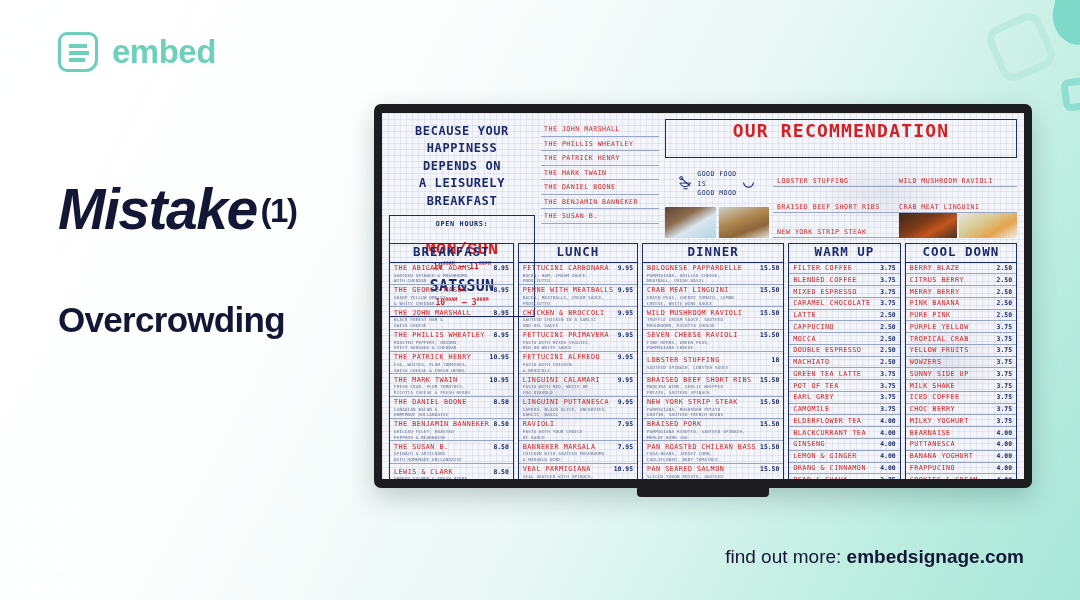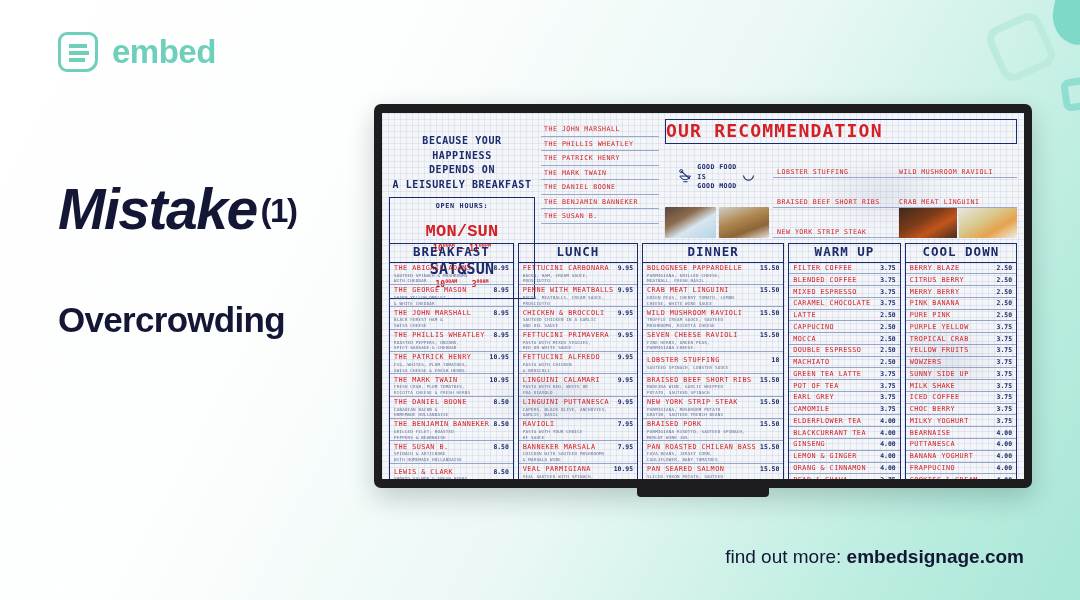--- a/index.html
+++ b/index.html
@@ -91,8 +91,8 @@
   .top { display: flex; gap: 6px; height: 119px; }
   .top-left { width: 146px; display: flex; flex-direction: column; }
   .happiness {
-    color: #1b2a6b; font-weight: 700; text-align: center; font-size: 10px;
-    line-height: 1.45; letter-spacing: .6px; padding: 15px 2px 5px;
+    color: #1b2a6b; font-weight: 700; text-align: center; font-size: 12px;
+    line-height: 1.45; letter-spacing: .6px; padding: 4px 2px 5px;
   }
   .hours { border: 1.6px solid #1b2a6b; padding: 4px 2px 5px; text-align: center; flex: 1; }
   .hours .lbl { color: #1b2a6b; font-size: 6.8px; font-weight: 700; letter-spacing: .7px; margin-bottom: 13px; }

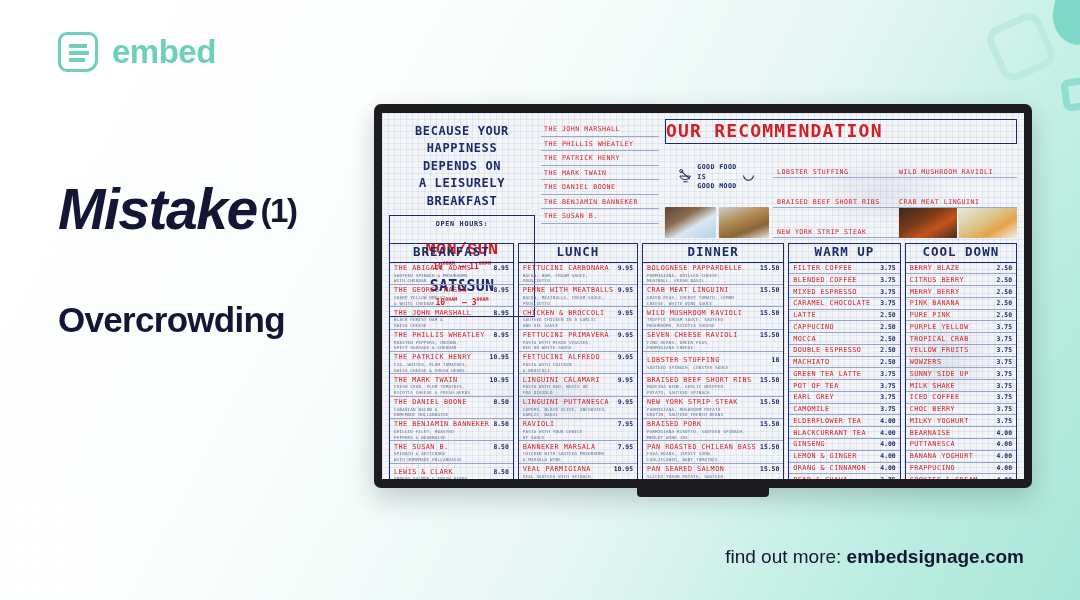--- a/index.html
+++ b/index.html
@@ -107,8 +107,8 @@
 
   .top-right { flex: 1; display: flex; flex-direction: column; }
   .rec-title {
-    border: 1.6px solid #1b2a6b; text-align: left; color: #d32024;
-    font-size: 18px; font-weight: 700; letter-spacing: 1.2px; padding: 2px 0 3px; line-height: 1;
+    border: 1.6px solid #1b2a6b; text-align: center; color: #d32024;
+    font-size: 18px; font-weight: 700; letter-spacing: 1.2px; padding: 2px 0 17px; line-height: 1;
   }
   .rec-body { flex: 1; display: flex; gap: 4px; padding-top: 4px; }
   .rec-mood { width: 104px; display: flex; flex-direction: column; }

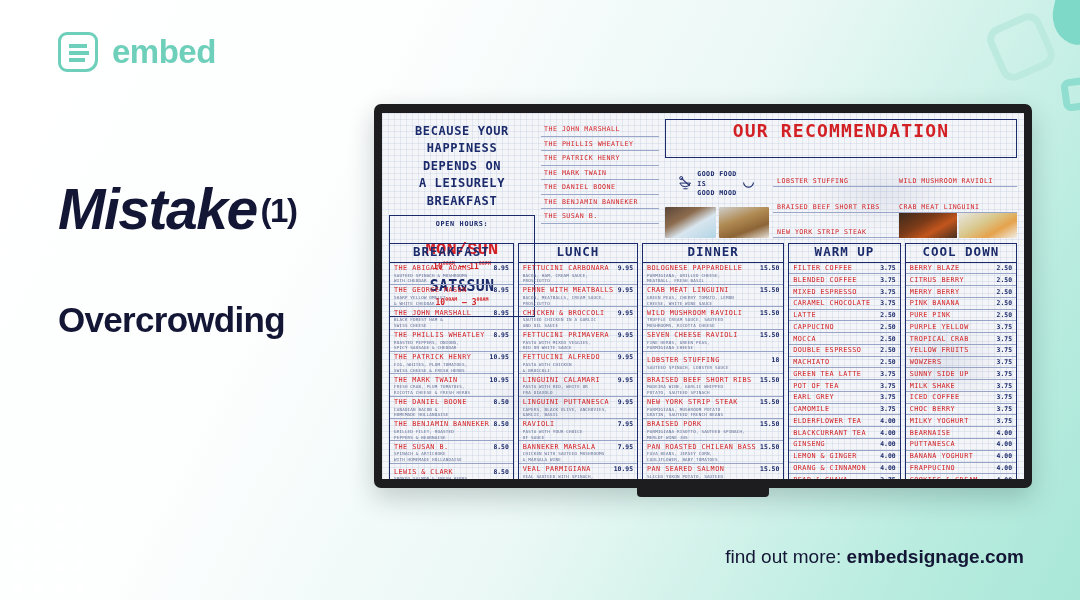--- a/index.html
+++ b/index.html
@@ -113,7 +113,7 @@
   .rec-body { flex: 1; display: flex; gap: 4px; padding-top: 4px; }
   .rec-mood { width: 104px; display: flex; flex-direction: column; }
   .mood-row { display: flex; align-items: center; justify-content: center; gap: 3px; flex: 1; }
-  .mood-txt { color: #1b2a6b; font-size: 6.6px; font-weight: 700; text-align: left; line-height: 1.5; letter-spacing: .4px; }
+  .mood-txt { color: #1b2a6b; font-size: 6.6px; font-weight: 400; text-align: left; line-height: 1.5; letter-spacing: .4px; }
   .mood-ic { width: 17px; height: 19px; }
   .mood-pics { display: flex; gap: 3px; height: 31px; }
   .mood-pics .p { flex: 1; border-radius: 1px; }

